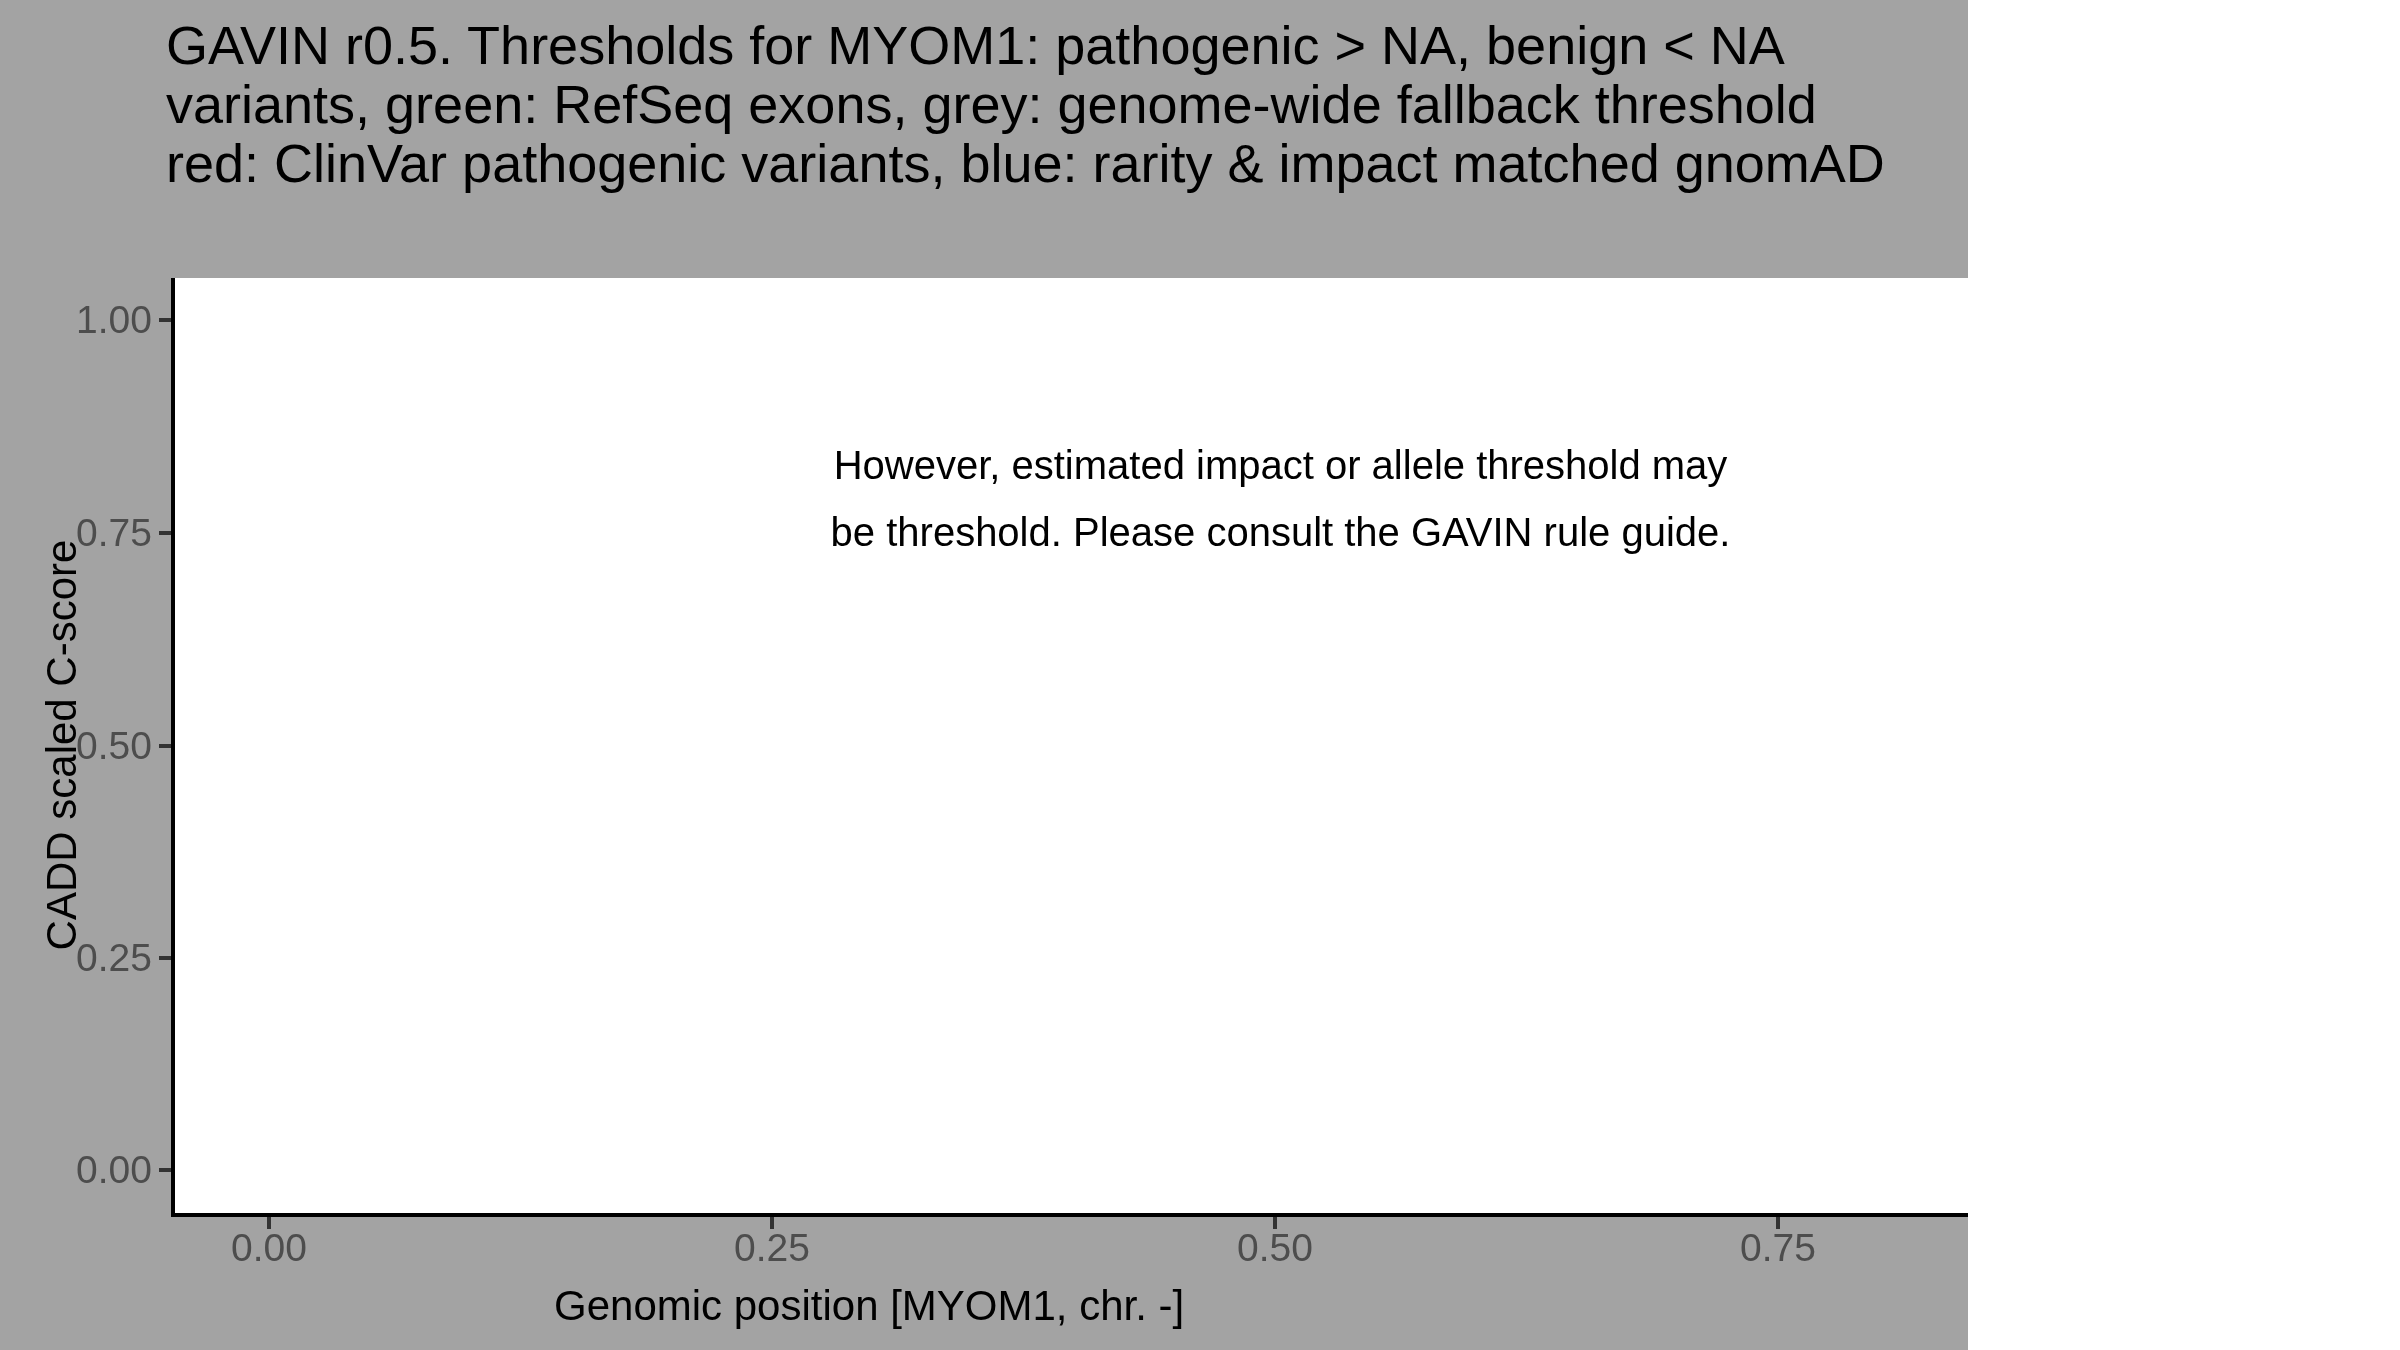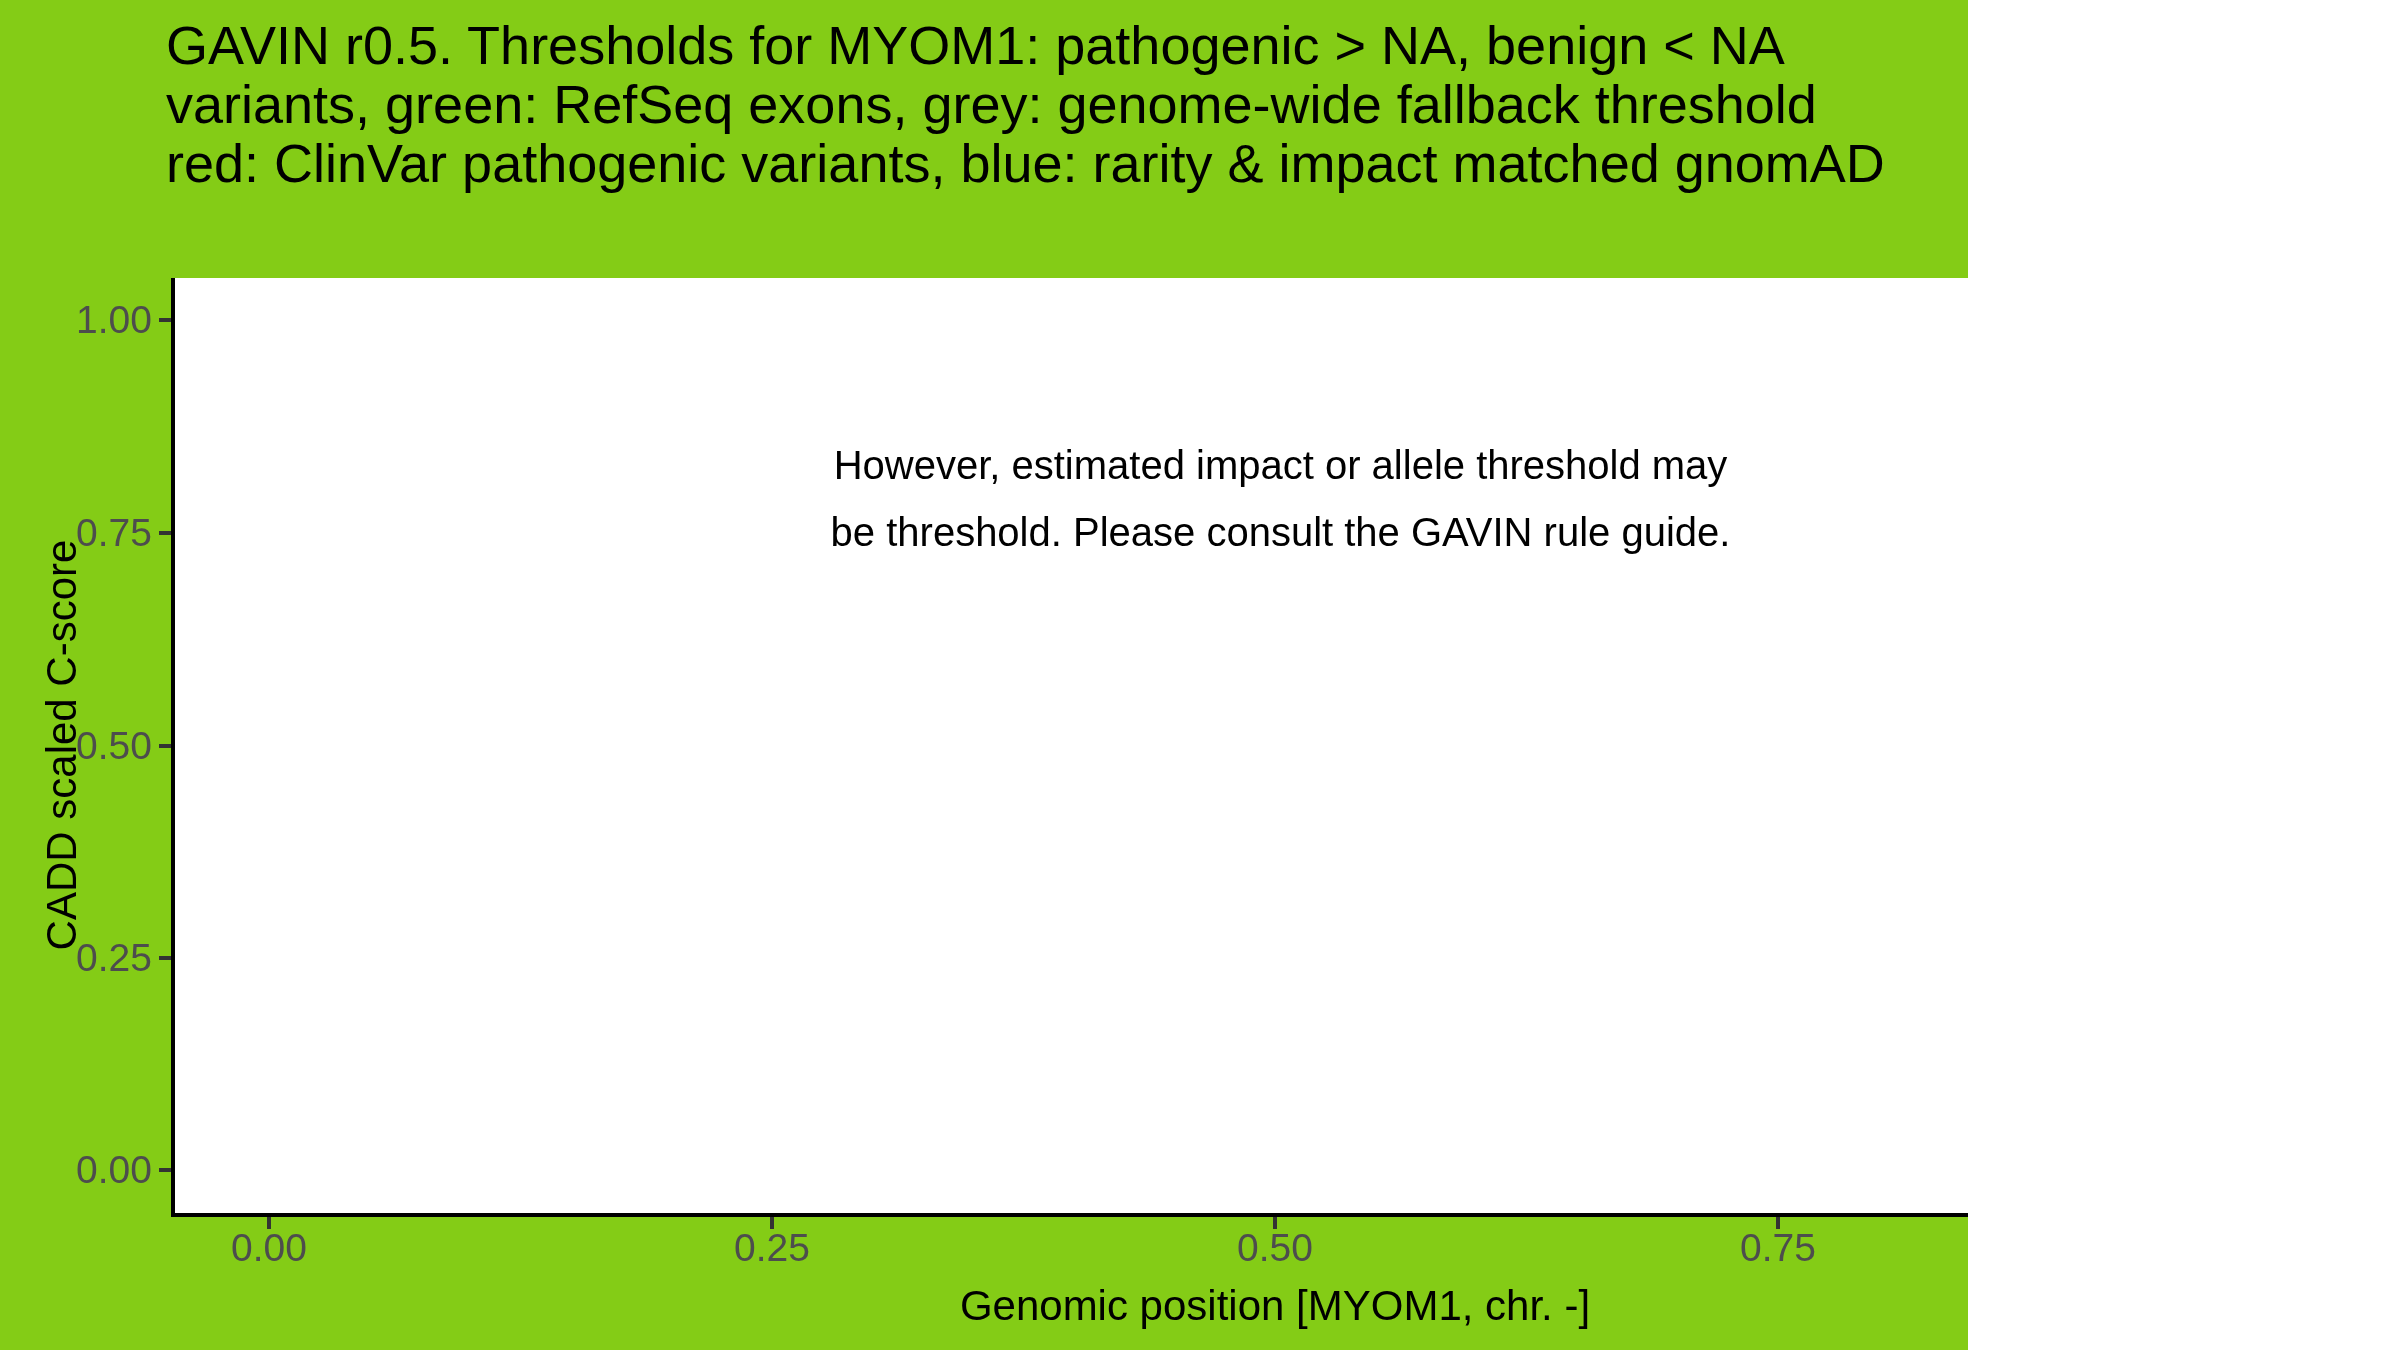--- a/index.html
+++ b/index.html
@@ -11,7 +11,7 @@
     position: relative;
     width: 1968px;
     height: 1350px;
-    background: #84cc16;
+    background: #a3a3a3;
     font-family: "Liberation Sans", sans-serif;
     color: #000000;
     overflow: hidden;

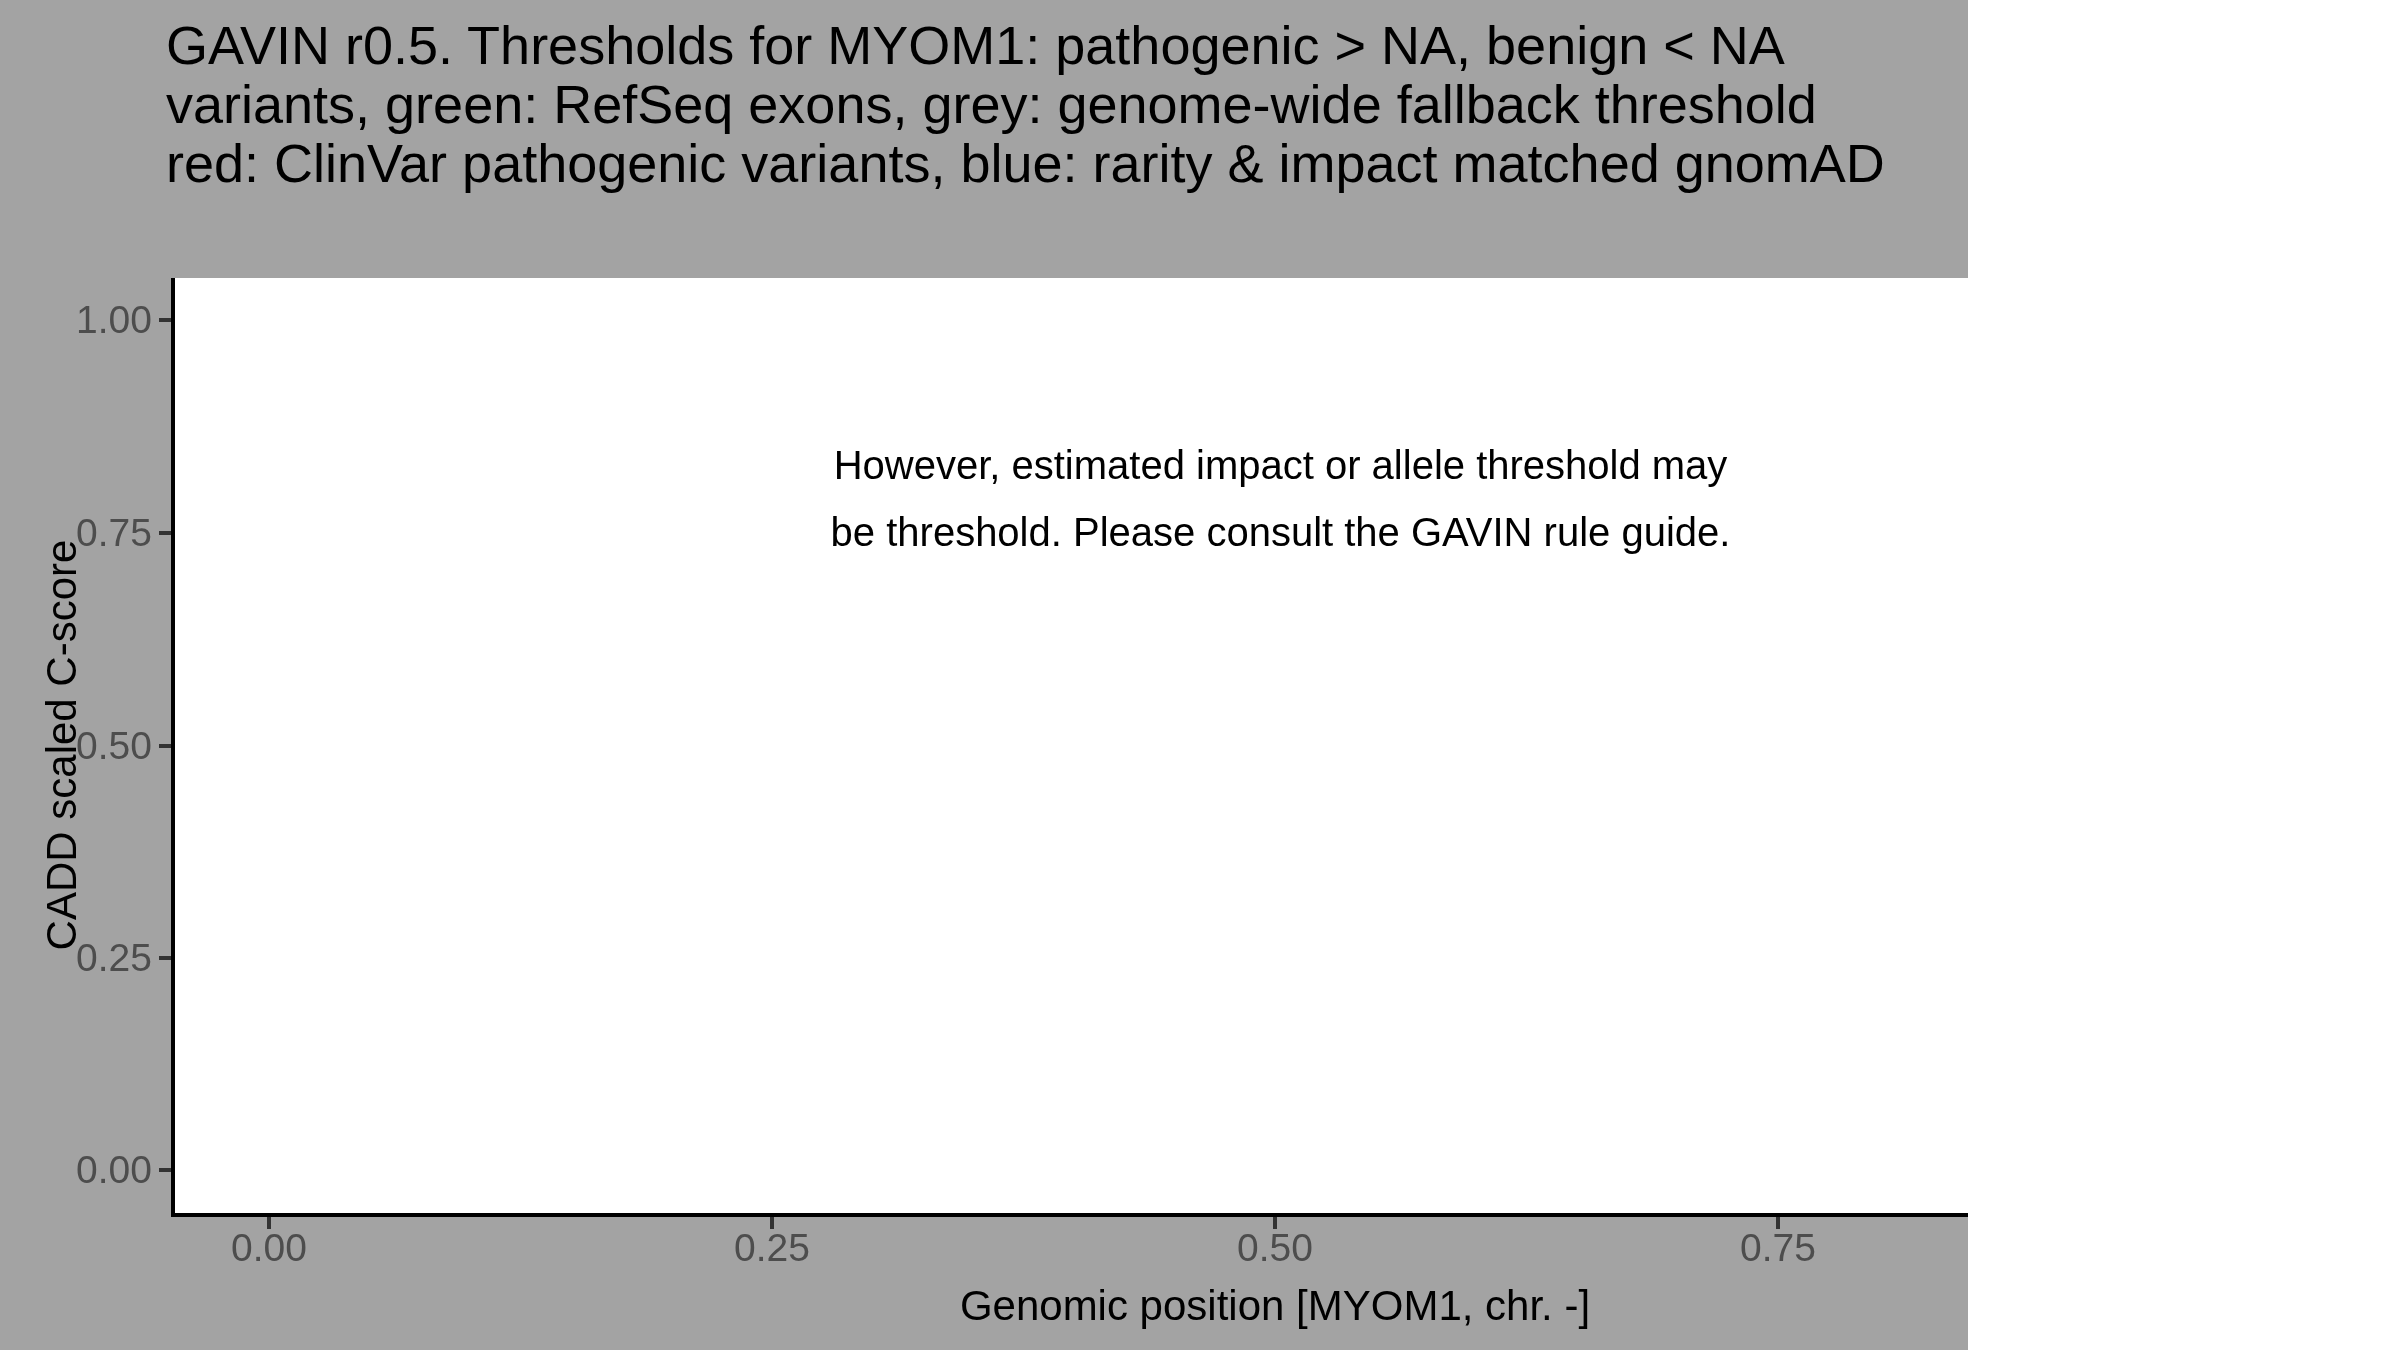--- a/index.html
+++ b/index.html
@@ -66,10 +66,10 @@
     white-space: nowrap;
   }
   .axis-title.x {
-    left: 575px;
+    left: 554px;
     top: 1282px;
     width: 1400px;
-    text-align: center;
+    text-align: left;
   }
   .axis-title.y {
     left: 62px;

